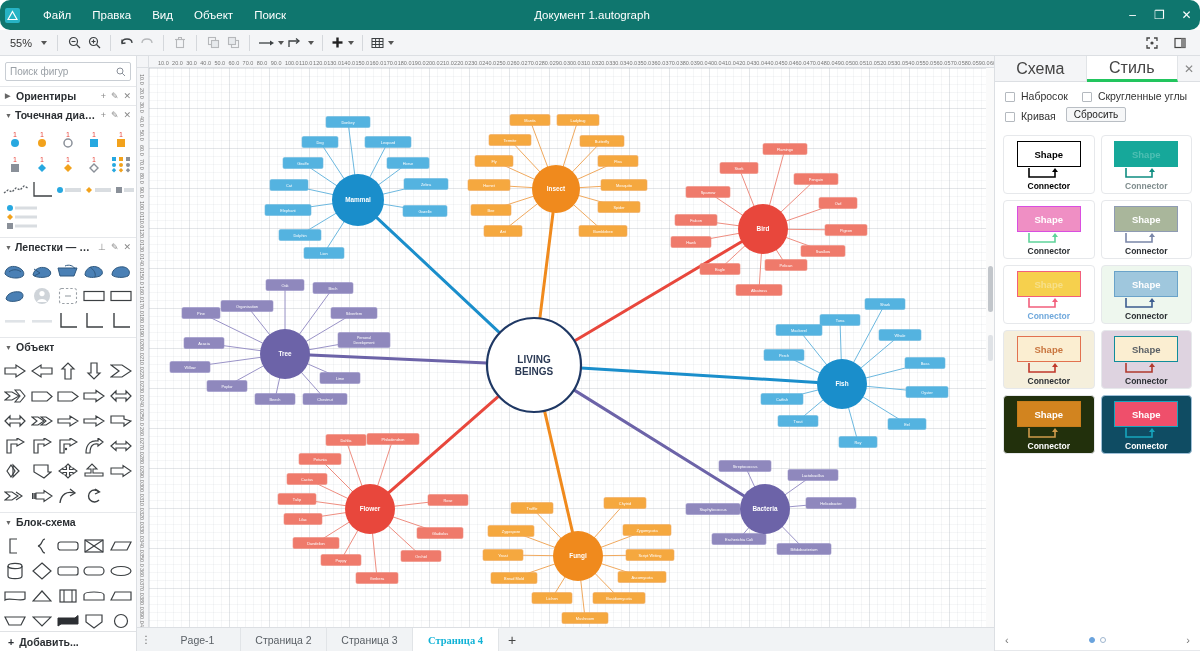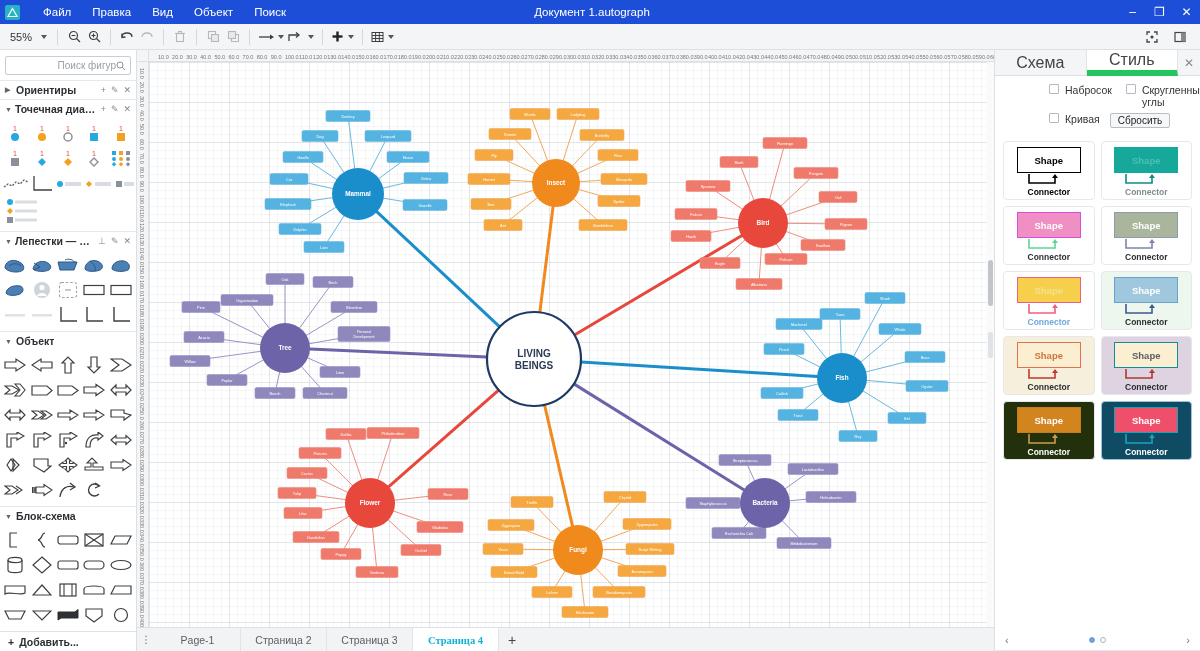--- a/index.html
+++ b/index.html
@@ -12,8 +12,8 @@
 
   
   .titlebar {
-    height:24px; background:#1d4ed8; color:#fff; display:flex; align-items:center;
-    position:relative; flex:none;
+    height:30px; background:#0f766e; color:#fff; display:flex; align-items:center;
+    position:relative; flex:none;border-radius:10px;
   }
   .logo {
     width:15px; height:15px; margin-left:5px; background:#27b3c4;

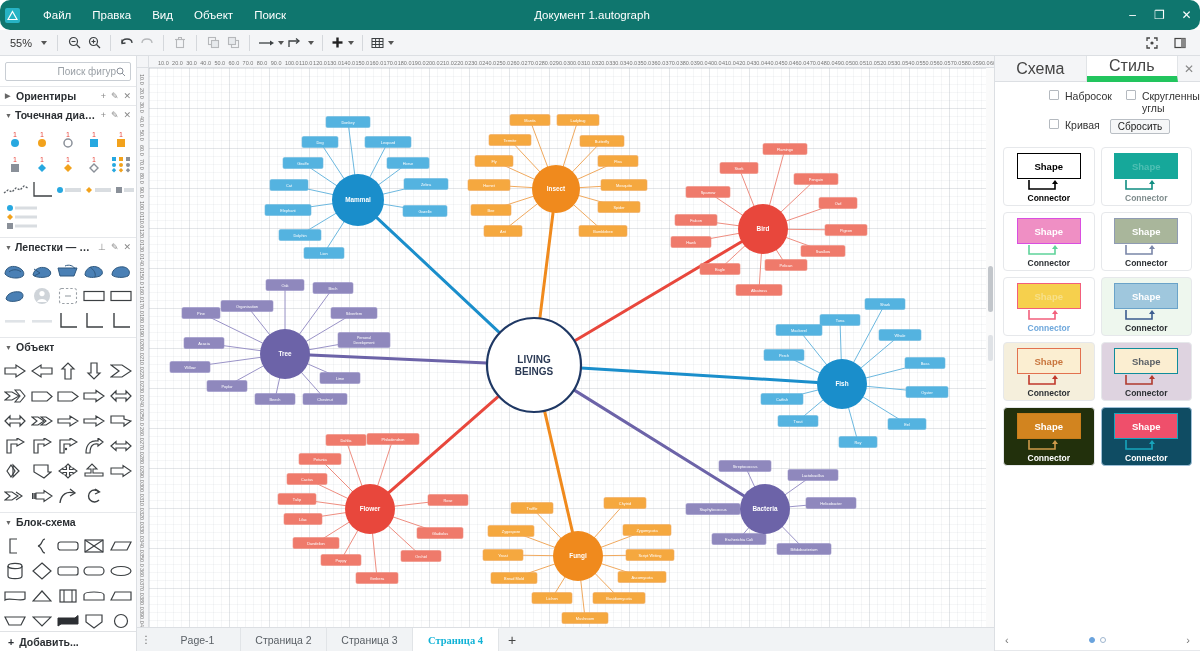--- a/index.html
+++ b/index.html
@@ -60,7 +60,7 @@
     height:19px; border:1px solid #c9ced4; border-radius:2px; background:#fff;
     display:flex; align-items:center; padding:0 4px; font-size:10px; color:#9aa0a6;
   }
-  .searchbox .sv { flex:1;text-align:right; }
+  .searchbox .sv { flex:1; }
   .shapelist { flex:1; overflow:hidden; }
   .sec-head {
     display:flex; align-items:center; height:19px; padding:0 5px;

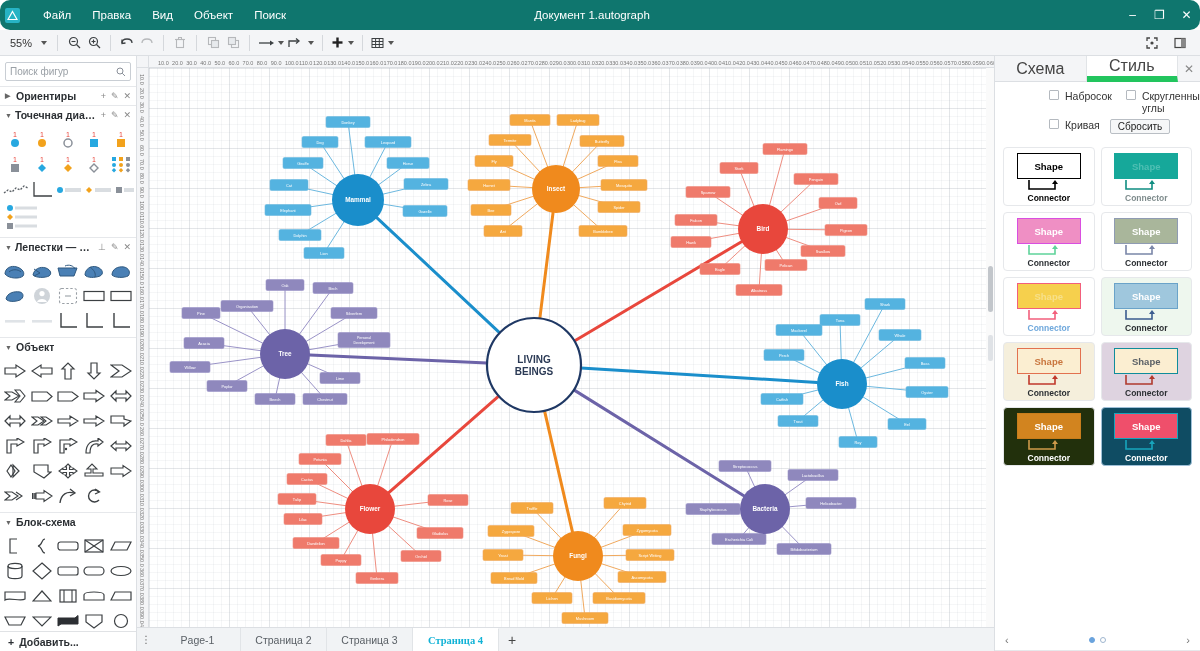--- a/index.html
+++ b/index.html
@@ -138,7 +138,7 @@
     flex:1; display:flex; align-items:center; justify-content:center; font-size:16px; color:#444;
     border-right:1px solid #e1e4e7;
   }
-  .rp-tab.active { background:#fff; border-bottom:6px solid #22c55e; margin-bottom:-1px; }
+  .rp-tab.active { background:#fff; border-bottom:3px solid #22c55e; margin-bottom:-1px; }
   .rp-close { width:22px; display:flex; align-items:center; justify-content:center; color:#888; font-size:12px; }
   .rp-opts { padding:8px 10px 6px 10px; }
   .optrow { display:flex; align-items:flex-start; gap:6px; margin-bottom:5px;margin-left:44px; }

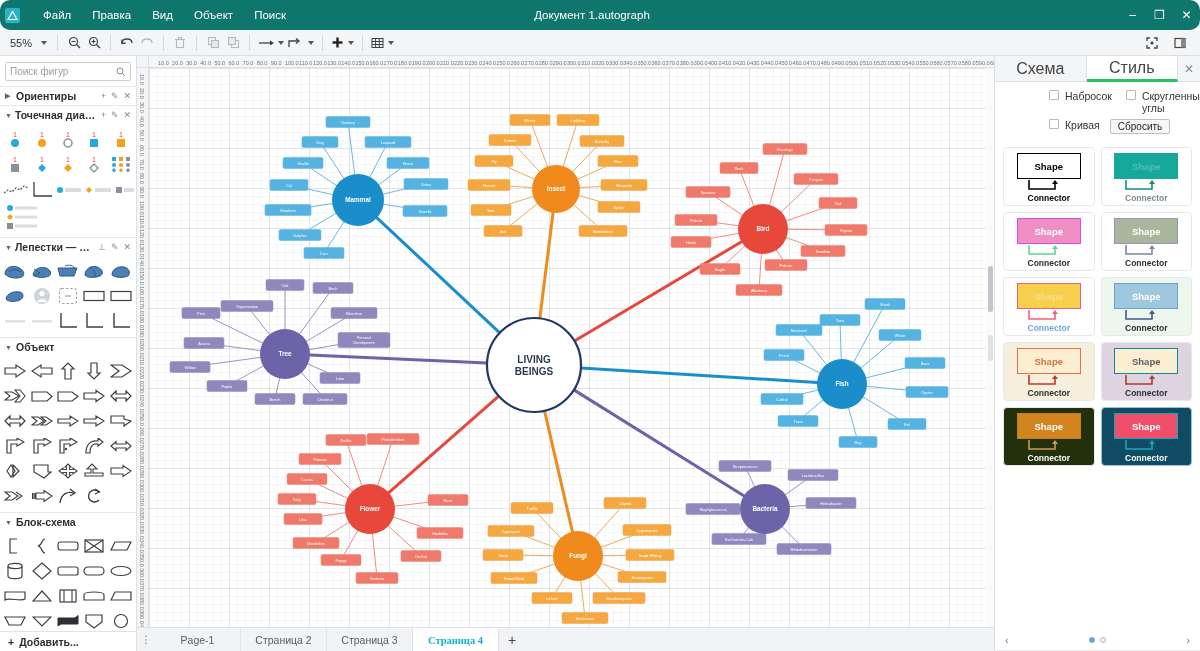--- a/index.html
+++ b/index.html
@@ -141,7 +141,7 @@
   .rp-tab.active { background:#fff; border-bottom:3px solid #22c55e; margin-bottom:-1px; }
   .rp-close { width:22px; display:flex; align-items:center; justify-content:center; color:#888; font-size:12px; }
   .rp-opts { padding:8px 10px 6px 10px; }
-  .optrow { display:flex; align-items:flex-start; gap:6px; margin-bottom:5px;margin-left:44px; }
+  .optrow { display:flex; align-items:flex-end; gap:6px; margin-bottom:5px; }
   .chk { width:10px; height:10px; border:1px solid #b4b9bf; border-radius:1px; background:#fff; flex:none; }
   .optlbl { font-size:10.5px; color:#333; }
   .resetbtn {

